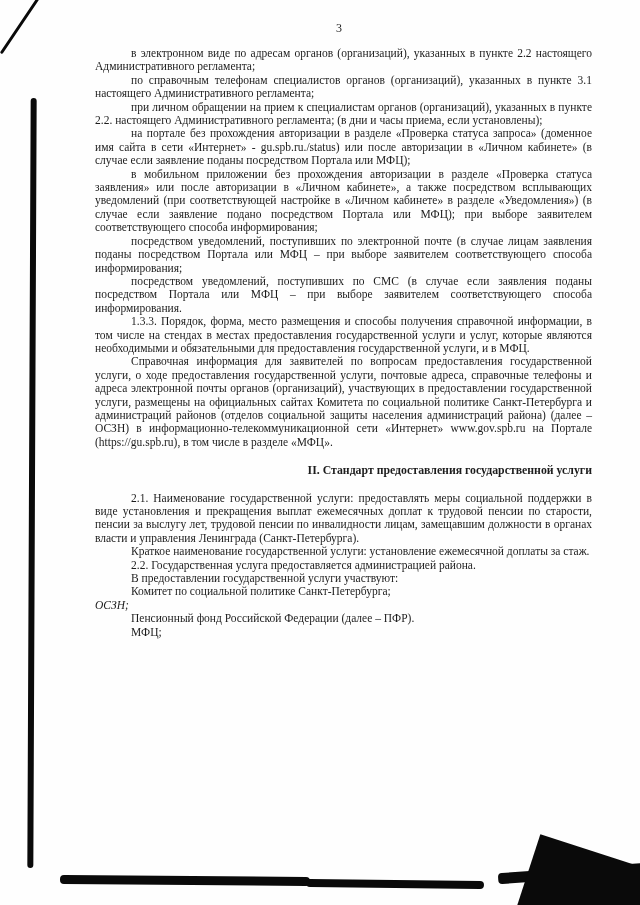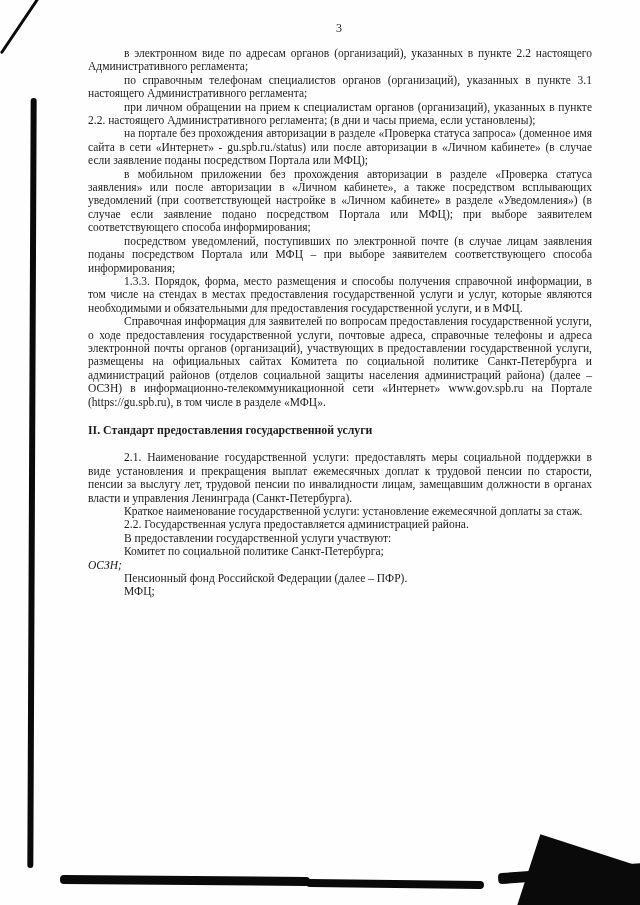--- a/index.html
+++ b/index.html
@@ -30,7 +30,7 @@
   .content {
     position: absolute;
     top: 47px;
-    left: 88px;
+    left: 95px;
     right: 48px;
     color: var(--ink, #1c1c1c);
     font-size: 11.5px;

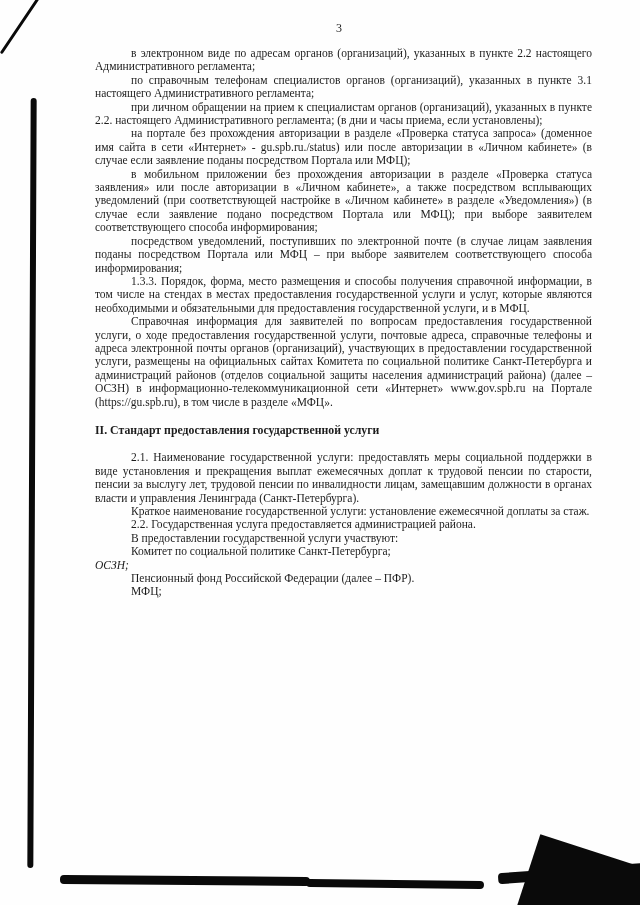--- a/index.html
+++ b/index.html
@@ -125,6 +125,7 @@
       <p class="paragraph">на портале без прохождения авторизации в разделе «Проверка статуса запроса» (доменное имя сайта в сети «Интернет» - gu.spb.ru./status) или после авторизации в «Личном кабинете» (в случае если заявление поданы посредством Портала или МФЦ);</p>
       <p class="paragraph">в мобильном приложении без прохождения авторизации в разделе «Проверка статуса заявления» или после авторизации в «Личном кабинете», а также посредством всплывающих уведомлений (при соответствующей настройке в «Личном кабинете» в разделе «Уведомления») (в случае если заявление подано посредством Портала или МФЦ); при выборе заявителем соответствующего способа информирования;</p>
       <p class="paragraph">посредством уведомлений, поступивших по электронной почте (в случае лицам заявления поданы посредством Портала или МФЦ – при выборе заявителем соответствующего способа информирования;</p>
+      <p class="paragraph">посредством уведомлений, поступивших по СМС (в случае если заявления поданы посредством Портала или МФЦ – при выборе заявителем соответствующего способа информирования.</p>
       <p class="paragraph">1.3.3. Порядок, форма, место размещения и способы получения справочной информации, в том числе на стендах в местах предоставления государственной услуги и услуг, которые являются необходимыми и обязательными для предоставления государственной услуги, и в МФЦ.</p>
       <p class="paragraph">Справочная информация для заявителей по вопросам предоставления государственной услуги, о ходе предоставления государственной услуги, почтовые адреса, справочные телефоны и адреса электронной почты органов (организаций), участвующих в предоставлении государственной услуги, размещены на официальных сайтах Комитета по социальной политике Санкт-Петербурга и администраций районов (отделов социальной защиты населения администраций района) (далее – ОСЗН) в информационно-телекоммуникационной сети «Интернет» www.gov.spb.ru на Портале (https://gu.spb.ru), в том числе в разделе «МФЦ».</p>
       <h2 class="heading">II. Стандарт предоставления государственной услуги</h2>

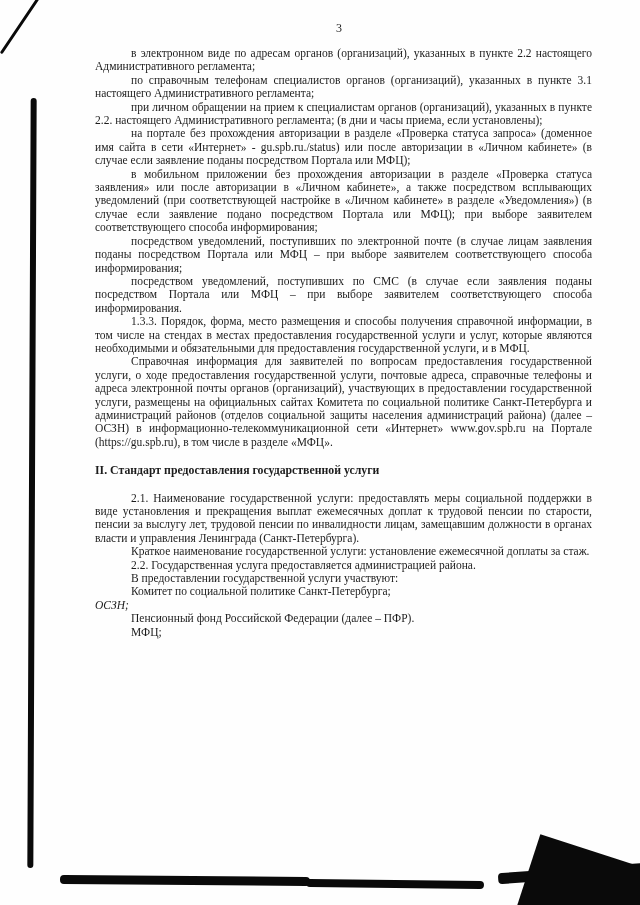--- a/index.html
+++ b/index.html
@@ -50,7 +50,7 @@
     font-size: 11.8px;
     line-height: 13.4px;
     font-weight: bold;
-    text-align: left;
+    text-align: right;
     text-indent: 0;
   }
   .artifact {

